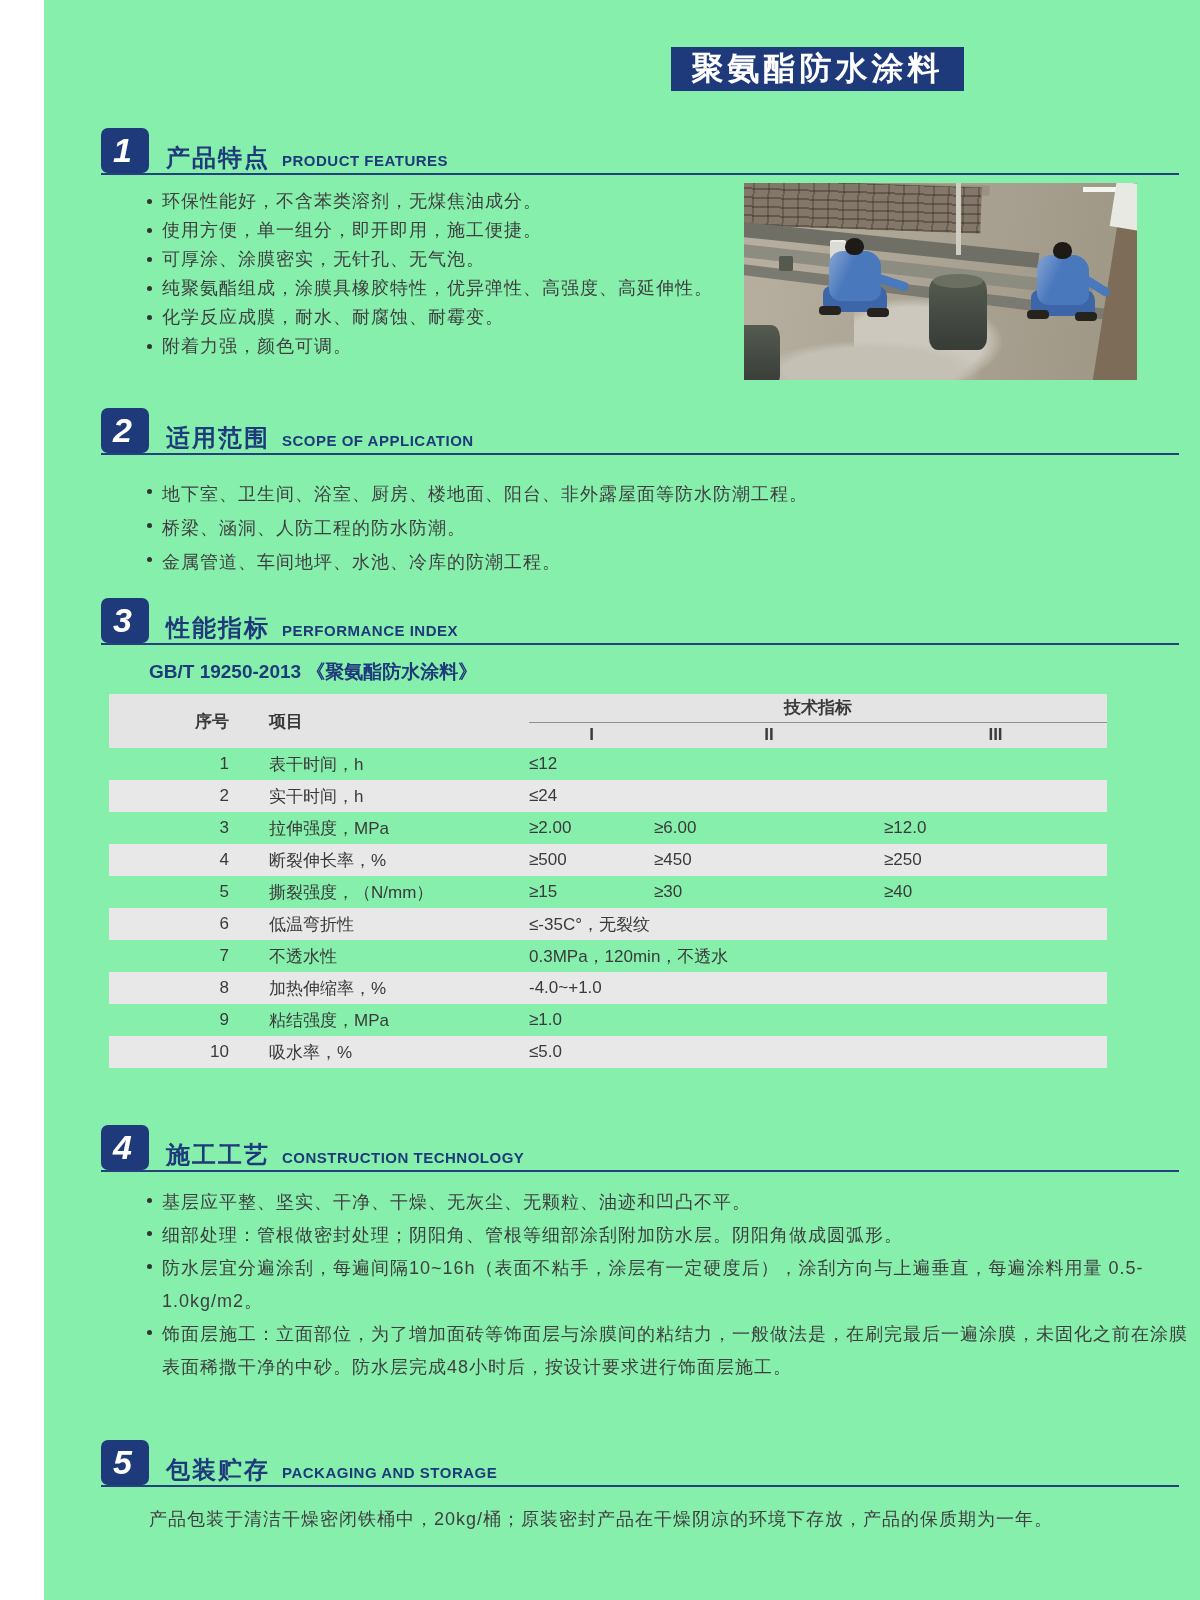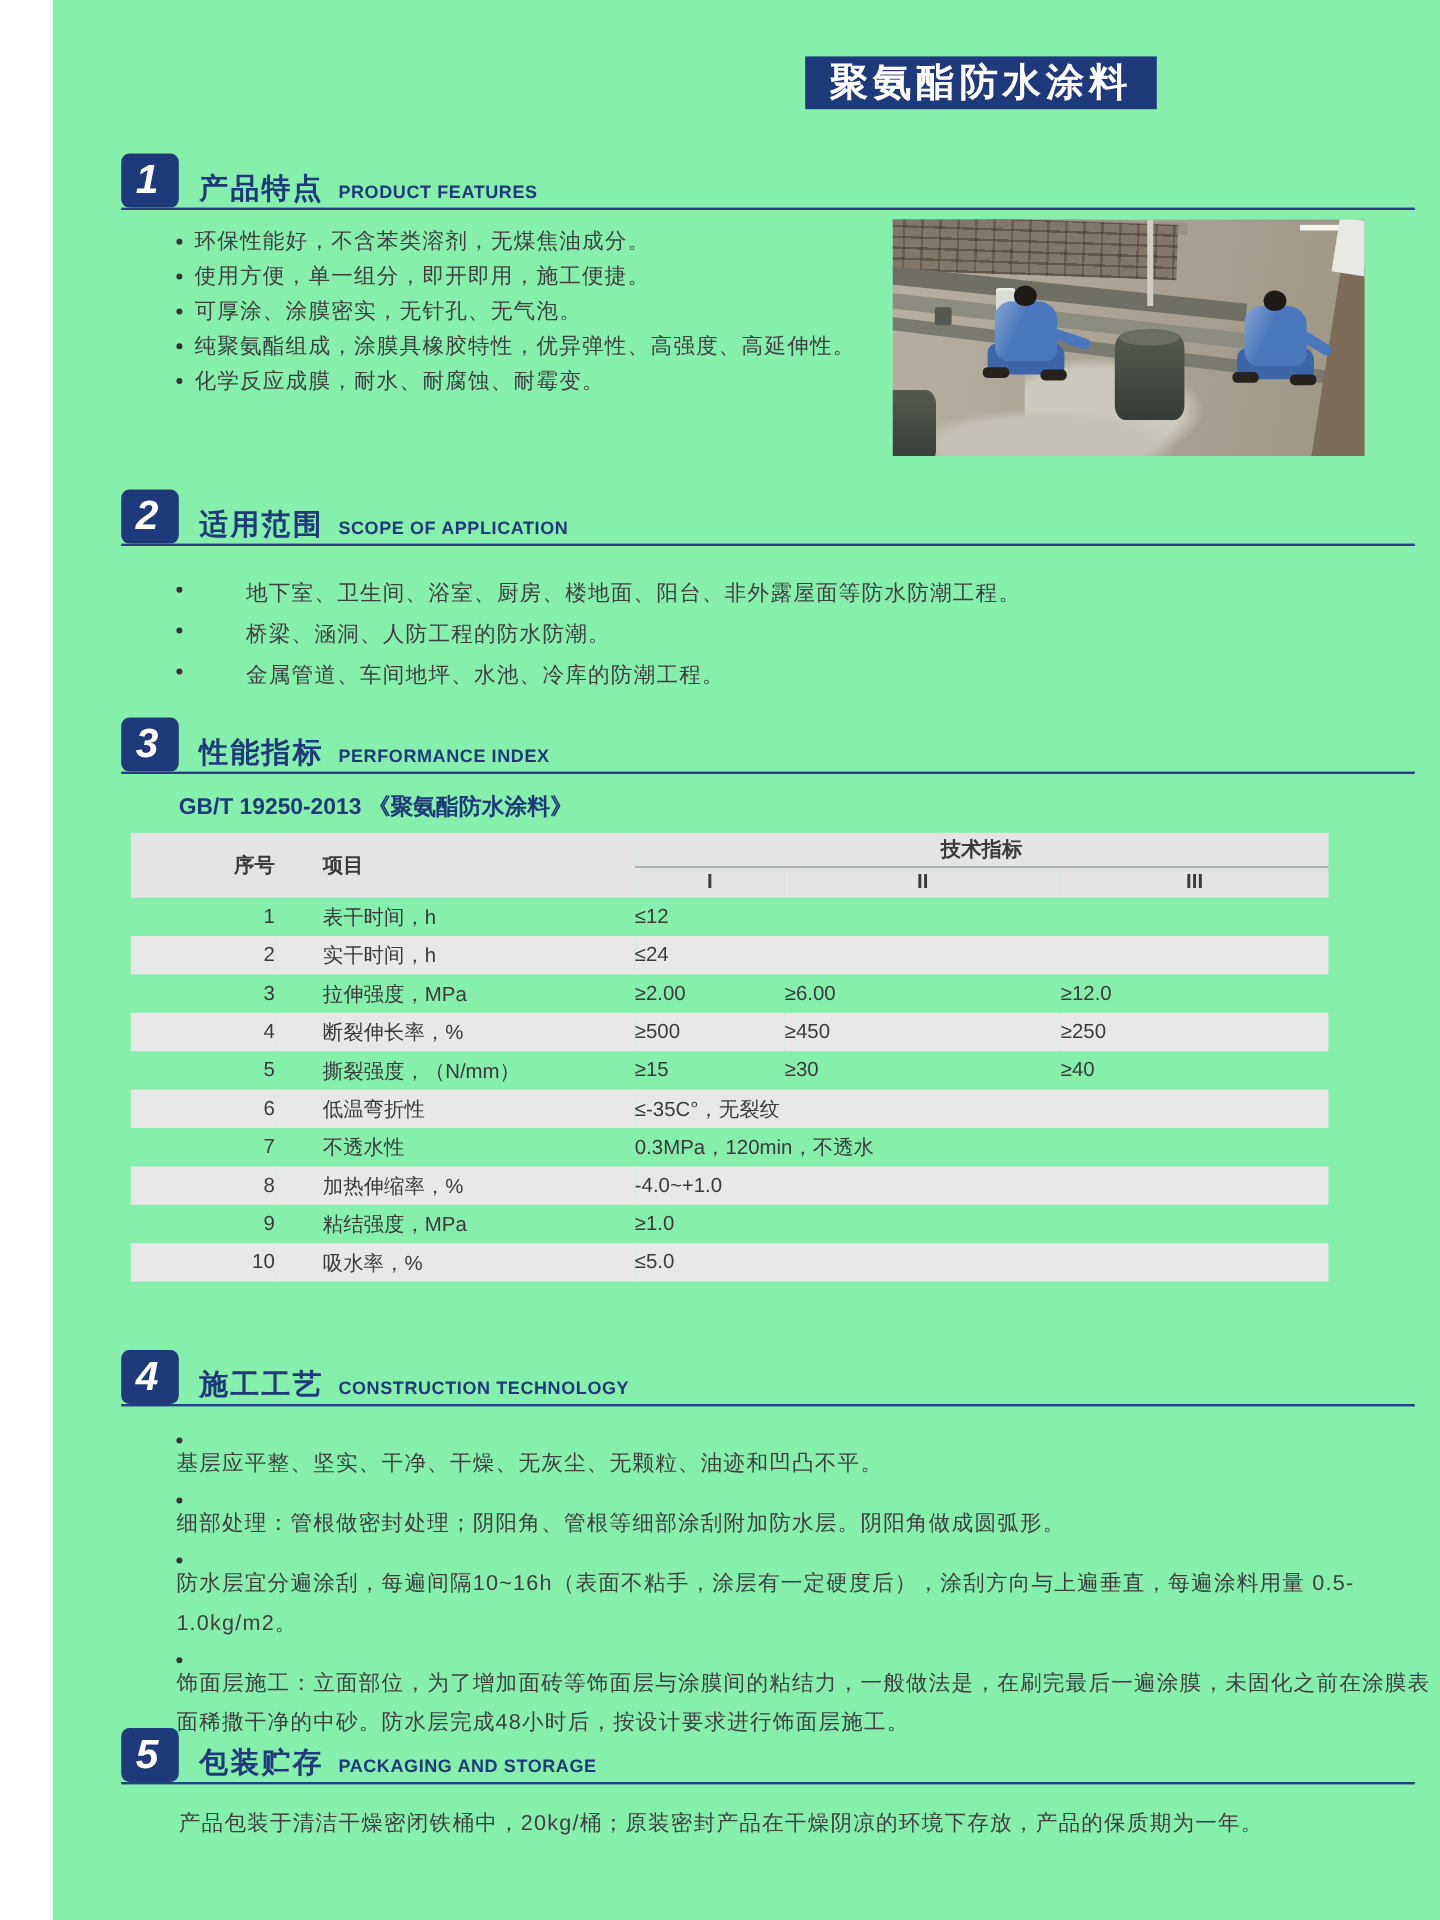--- a/index.html
+++ b/index.html
@@ -144,6 +144,10 @@
           <span class="dot"></span>
           <span>化学反应成膜，耐水、耐腐蚀、耐霉变。</span>
         </div>
+      <div class="bullet">
+          <span class="dot"></span>
+          <span>附着力强，颜色可调。</span>
+        </div>
     </div>
   </div>
 

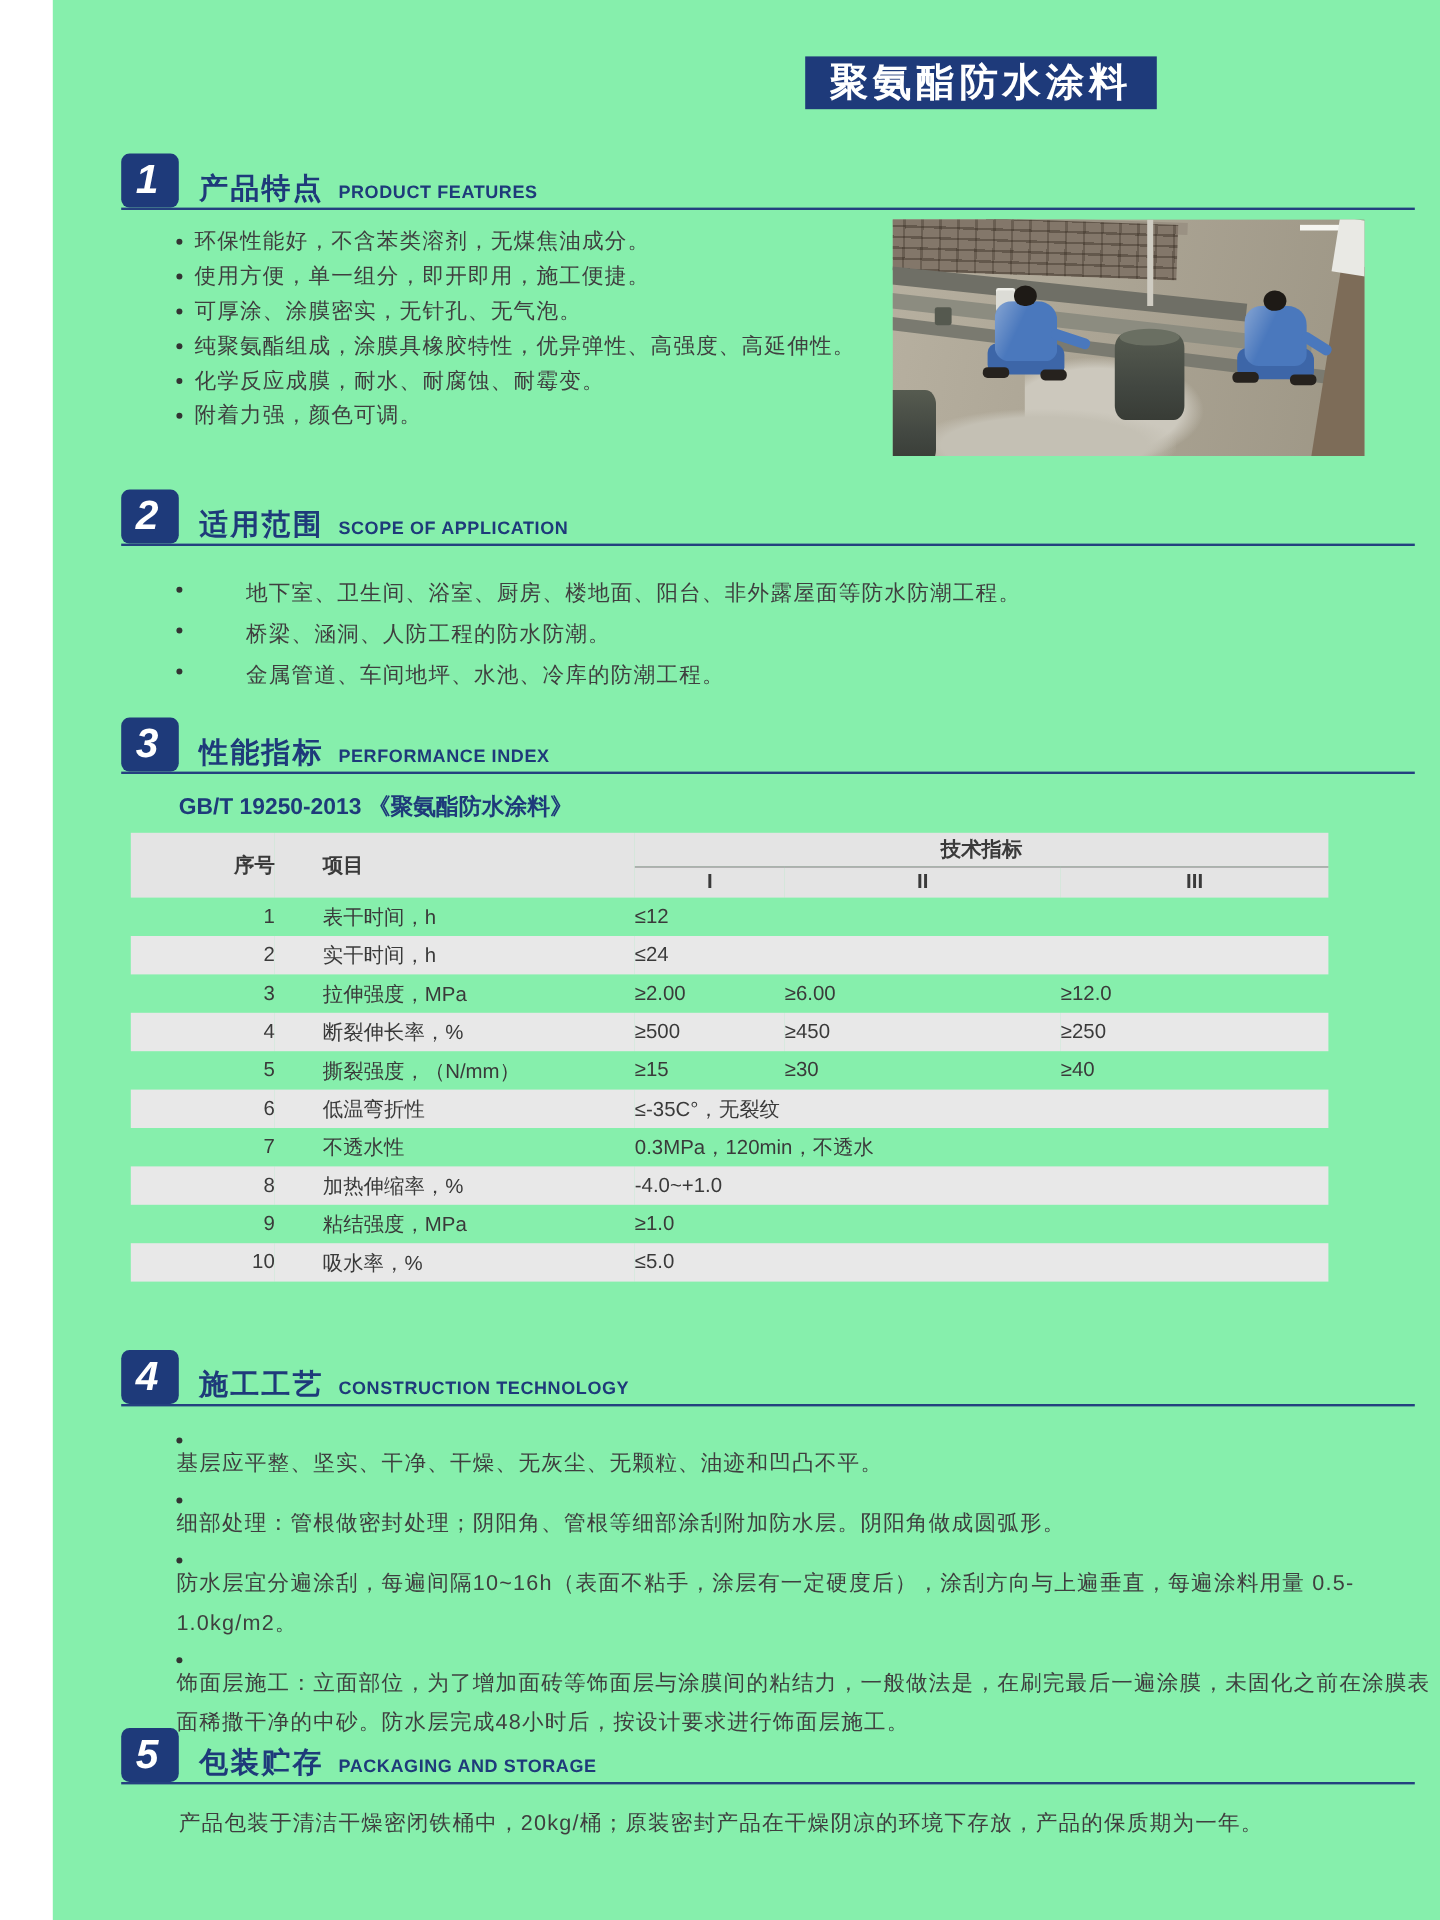--- a/index.html
+++ b/index.html
@@ -33,7 +33,7 @@
     margin:12px 10px 0 0; }
   #sec1 .bullets { width:600px; }
   #sec2 .bullets { margin-top:22px; }
-  #sec2 .bullet { line-height:34px;gap:43px; }
+  #sec2 .bullet { line-height:34px; }
   #sec4 .bullets { margin-top:14px; width:1050px; }
   #sec4 .bullet { line-height:33px;flex-direction:column; }
 

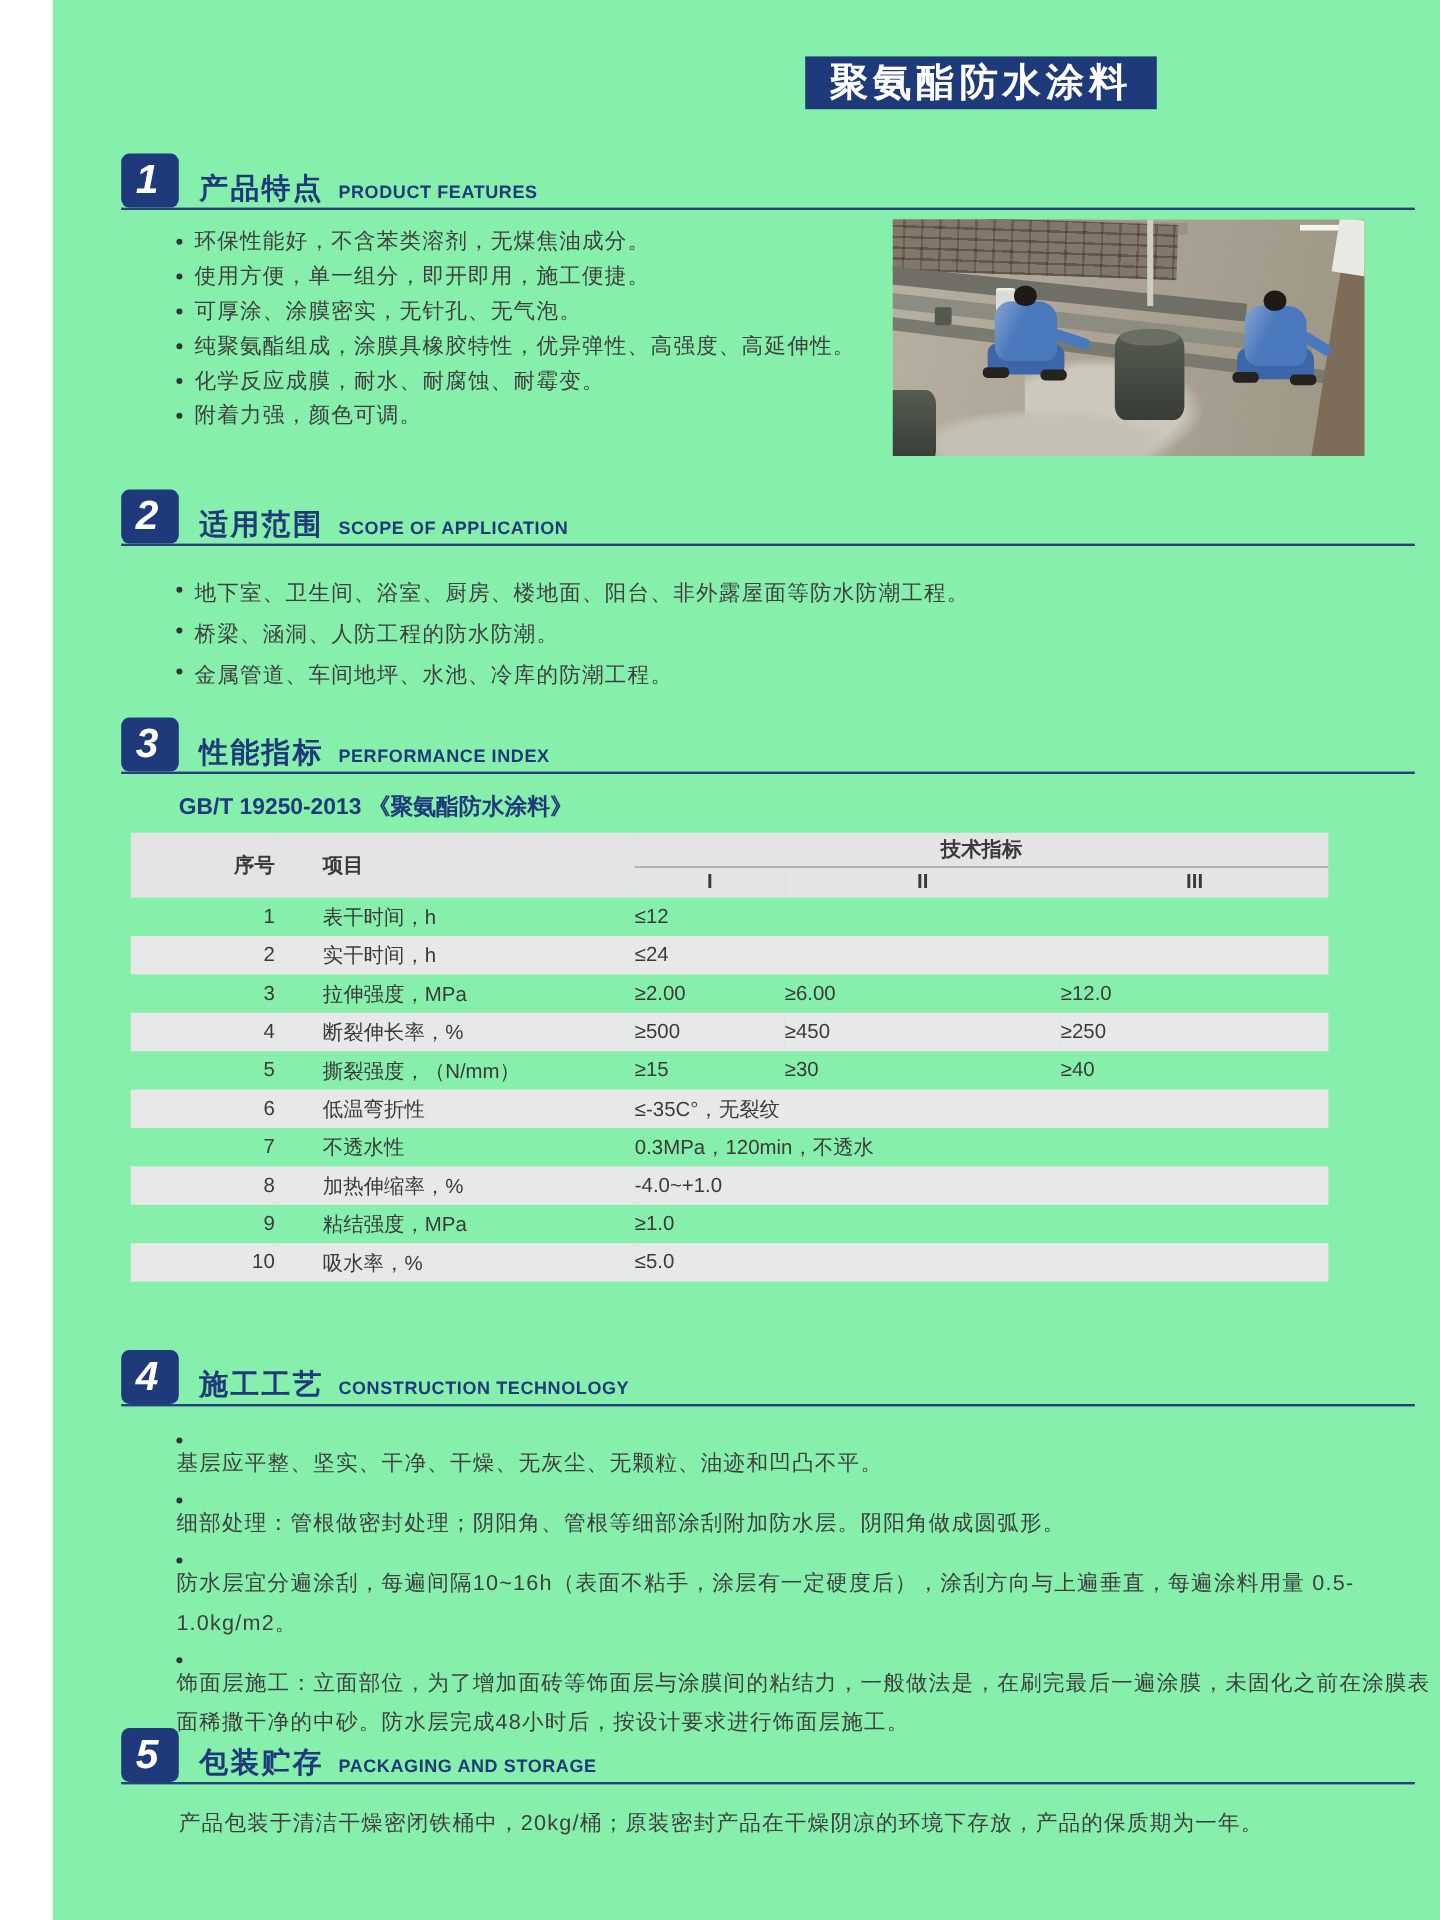--- a/index.html
+++ b/index.html
@@ -35,7 +35,7 @@
   #sec2 .bullets { margin-top:22px; }
   #sec2 .bullet { line-height:34px; }
   #sec4 .bullets { margin-top:14px; width:1050px; }
-  #sec4 .bullet { line-height:33px;flex-direction:column; }
+  #sec4 .bullet { line-height:33px; }
 
   
   .photo { position:absolute; left:700px; top:183px; width:393px; height:197px; overflow:hidden;

